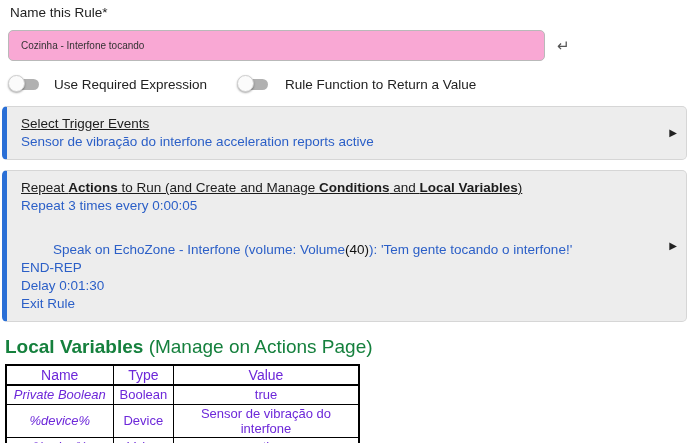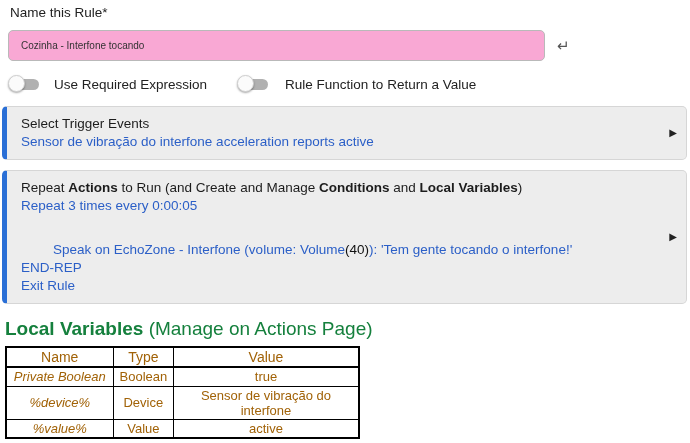--- a/index.html
+++ b/index.html
@@ -35,7 +35,7 @@
   }
   .trigger-card{margin-top:13px;}
   .actions-card{margin-top:10px;}
-  .card .title{color:#1c1c1c;white-space:pre-wrap;}
+  .card .title{color:#1c1c1c;white-space:pre-wrap;text-decoration:underline;}
   .card .blue{color:var(--link);}
   .card b{font-weight:bold;}
   .line{white-space:pre-wrap;}

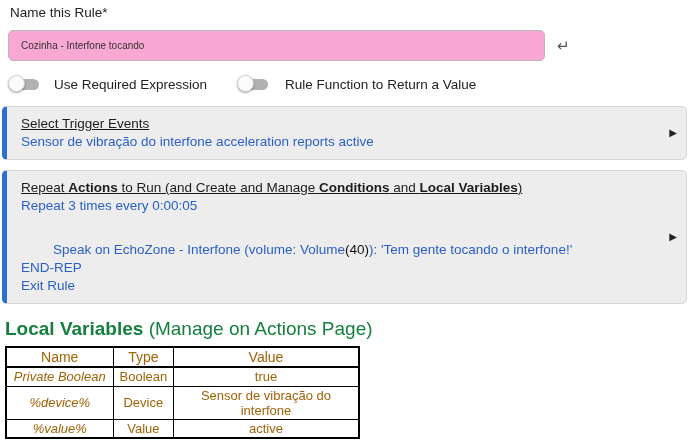--- a/index.html
+++ b/index.html
@@ -86,6 +86,7 @@
   <div class="line blue">Repeat 3 times every 0:00:05</div>
   <div class="line blue indent1"><span>Speak on EchoZone - Interfone (volume: Volume</span><span class="seg-black">(40)</span><span>): 'Tem gente tocando o interfone!'</span></div>
   <div class="line blue">END-REP</div>
+  <div class="line blue">Delay 0:01:30</div>
   <div class="line blue">Exit Rule</div>
   <span class="expand">▶</span>
 </div>

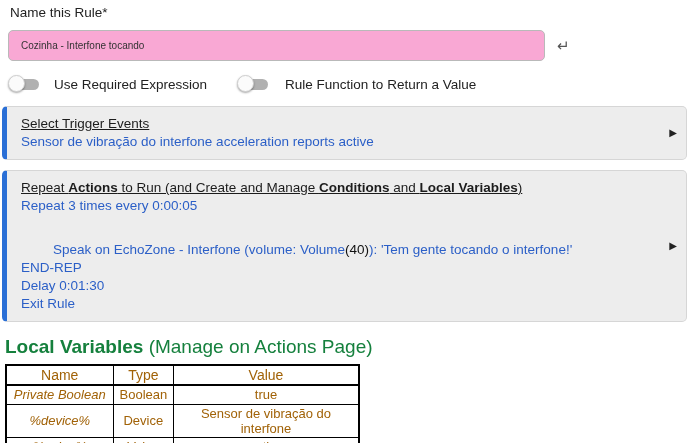--- a/index.html
+++ b/index.html
@@ -45,7 +45,7 @@
   .lv-heading{margin:14px 0 0 5px;font-size:19px;color:#15803d;white-space:pre-wrap;}
   .lv-heading .bold{font-weight:bold;}
   table.lv{border-collapse:collapse;margin:6px 0 0 5px;border:2px solid #000;}
-  table.lv th,table.lv td{border:1px solid #000;text-align:center;padding:1px 6px;height:19px;font-size:13px;color:#a16207;}
+  table.lv th,table.lv td{border:1px solid #000;text-align:center;padding:1px 6px;height:19px;font-size:13px;color:#6d28d9;}
   table.lv th{font-size:14px;font-weight:normal;border-bottom:2px solid #000;}
   .col-name{width:107px;}
   .col-type{width:57px;}

